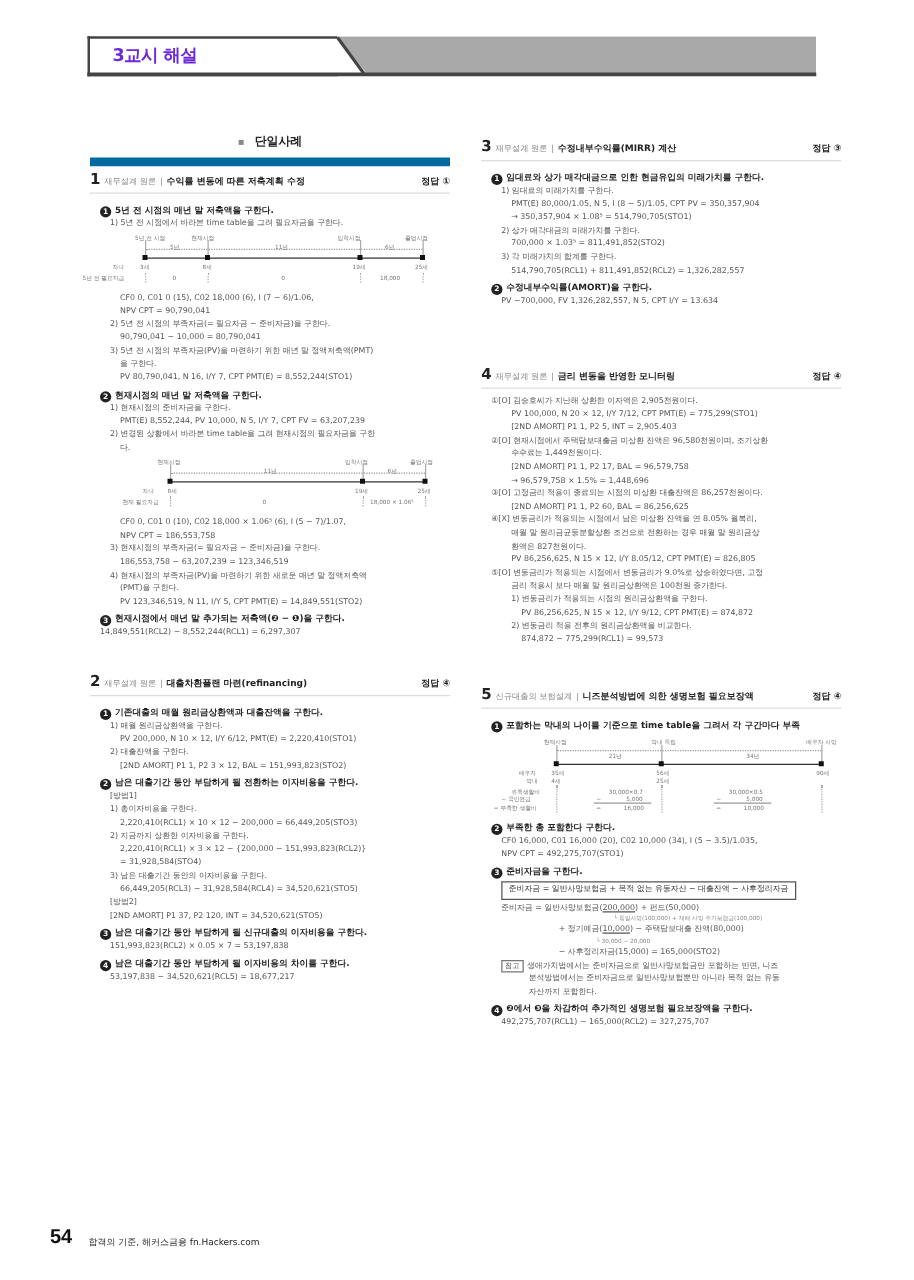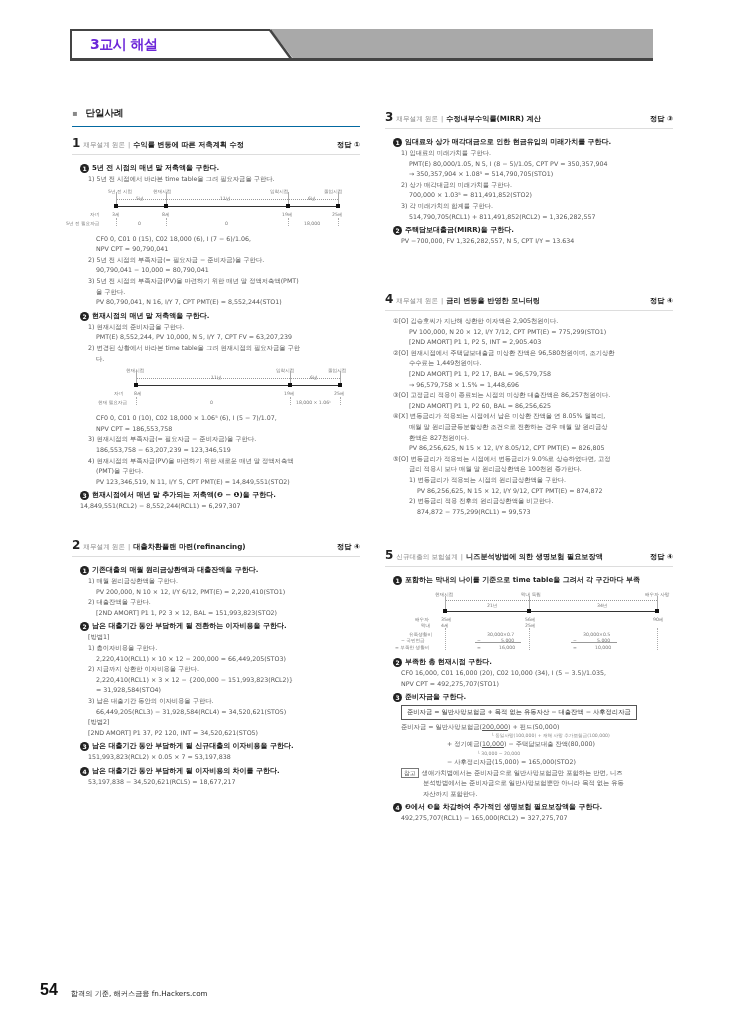--- a/index.html
+++ b/index.html
@@ -13,7 +13,7 @@
   .ch-bottom { position: absolute; left: 0; top: 29px; width: 583px; height: 3px; background: #444; }
   .ch-title { position: absolute; left: 20px; top: 7px; font-size: 14px; font-weight: bold; color: #6d28d9; letter-spacing: -0.5px; }
 
-  .sect-title { position: absolute; left: 72px; top: 107px; width: 288px; font-size: 9.5px; font-weight: bold; color: #222; padding-bottom: 6px; border-bottom: 1px solid #0369a1; }
+  .sect-title { position: absolute; left: 72px; top: 107px; width: 288px; font-size: 9.5px; font-weight: bold; color: #222; padding-bottom: 6px; border-bottom: 7px solid #0369a1; text-align: center; }
   .sect-title .dot { color: #888; margin-right: 8px; font-size: 8px; }
 
   .prob { position: absolute; width: 288px; }

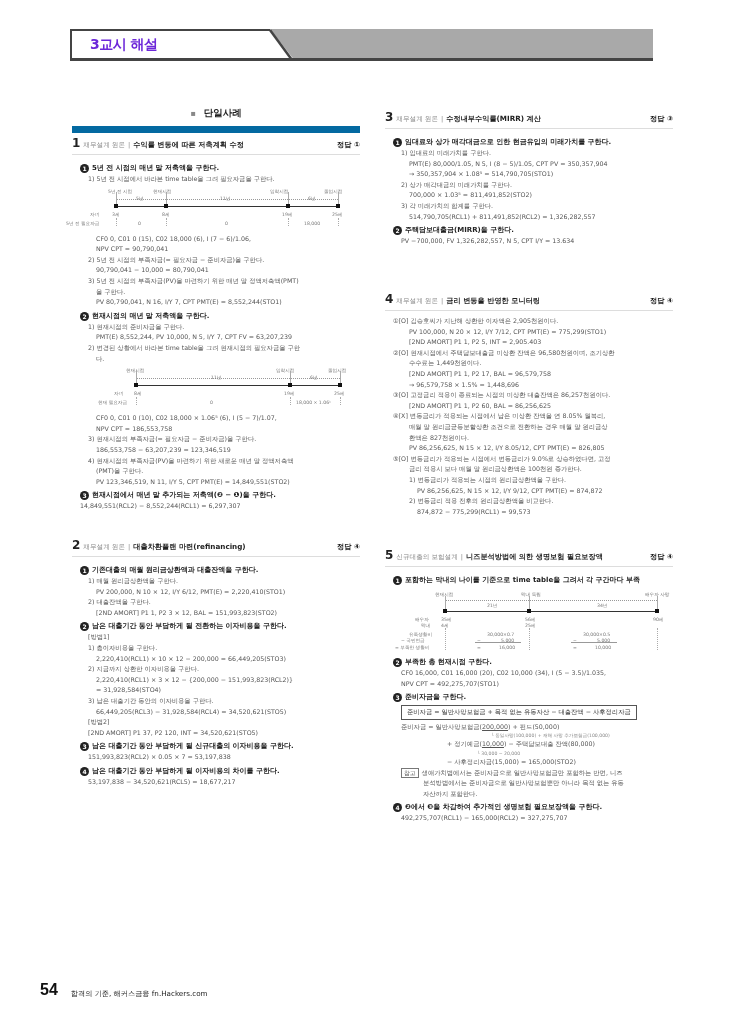--- a/index.html
+++ b/index.html
@@ -208,7 +208,7 @@
     <div class="calc">700,000 × 1.03⁵ = 811,491,852(STO2)</div>
     <div class="sub">3) 각 미래가치의 합계를 구한다.</div>
     <div class="calc">514,790,705(RCL1) + 811,491,852(RCL2) = 1,326,282,557</div>
-    <div class="step"><span class="mk">2</span><span>주택담보대출금(MIRR)을 구한다.</span></div>
+    <div class="step"><span class="mk">2</span><span>수정내부수익률(AMORT)을 구한다.</span></div>
     <div class="sub">PV −700,000,   FV 1,326,282,557,   N 5,   CPT I/Y = 13.634</div>
   </div>
 </div>

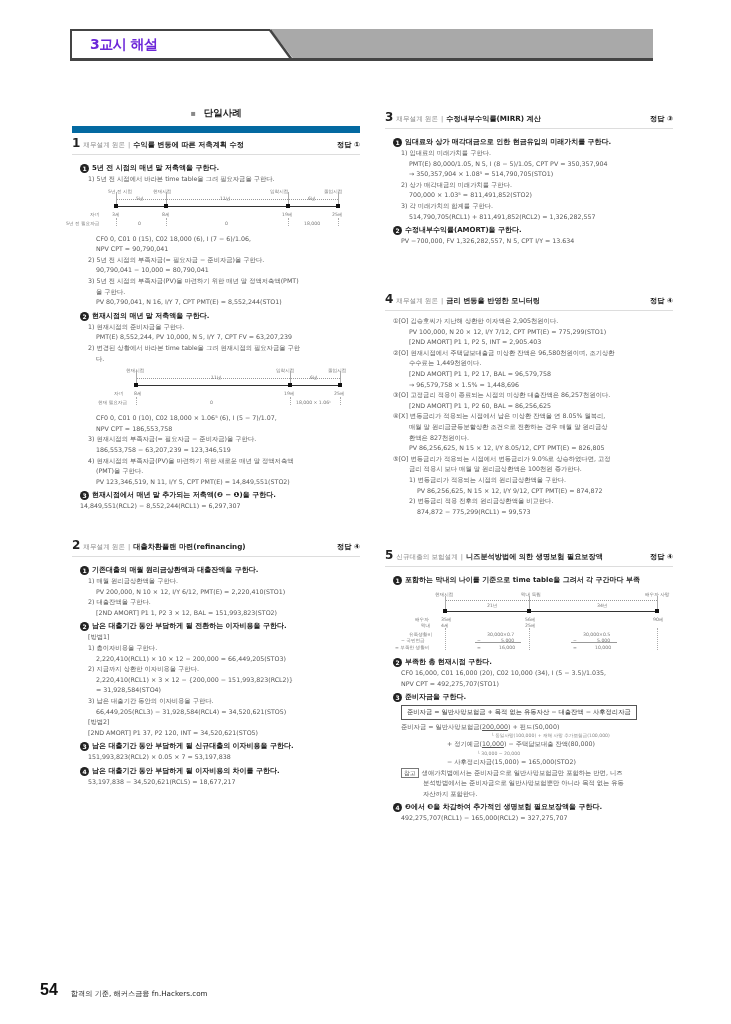--- a/index.html
+++ b/index.html
@@ -294,7 +294,7 @@
       <span class="lbl" style="left:198px; top:55px;">10,000</span>
       <div class="vdot" style="left:260px; top:40px; height:22px;"></div>
     </div>
-    <div class="step"><span class="mk">2</span><span>부족한 총 현재시점 구한다.</span></div>
+    <div class="step"><span class="mk">2</span><span>부족한 총 포함한다 구한다.</span></div>
     <div class="sub">CF0 16,000,   C01 16,000 (20),   C02 10,000 (34),   I (5 − 3.5)/1.035,</div>
     <div class="sub">NPV CPT = 492,275,707(STO1)</div>
     <div class="step"><span class="mk">3</span><span>준비자금을 구한다.</span></div>

